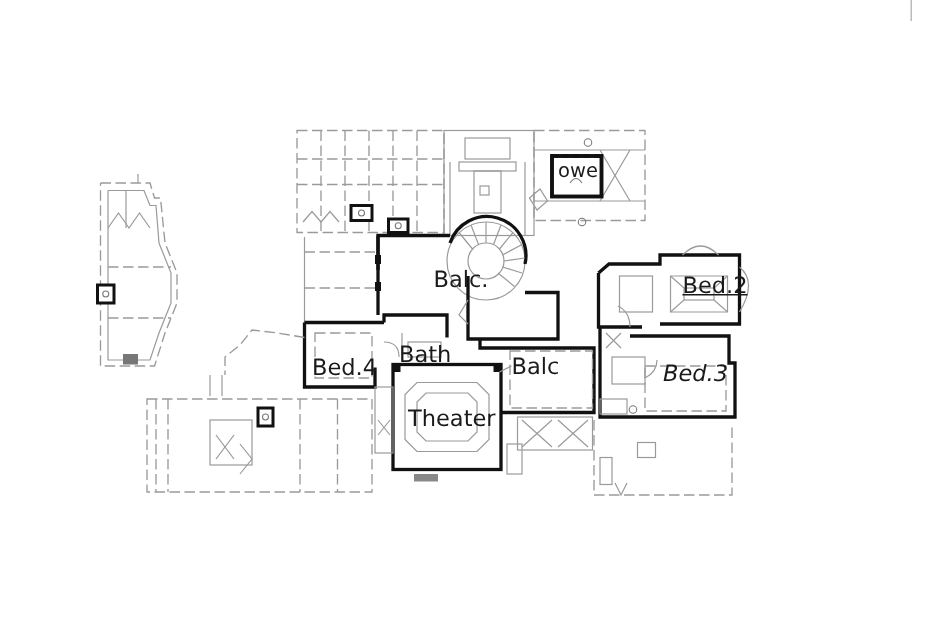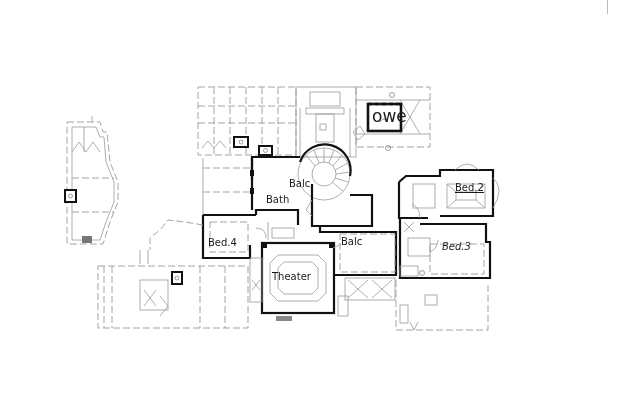--- a/index.html
+++ b/index.html
@@ -180,7 +180,7 @@
   </g>
 </svg>
 
-<div class="label" style="left:372px; top:108px; font-size:17px;">owe</div>
+<div class="label" style="left:372px; top:108px; font-size:13px;">owe</div>
 <div class="label" style="left:289px; top:179px;">Balc.</div>
 <div class="label" style="left:266px; top:195px;">Bath</div>
 <div class="label" style="left:208px; top:238px;">Bed.4</div>

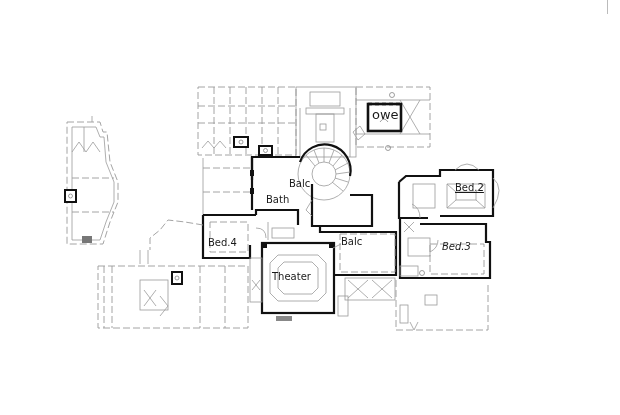--- a/index.html
+++ b/index.html
@@ -10,7 +10,7 @@
   .wall { stroke: #111111; stroke-width: 2.2; fill: none; }
   .wallfill { fill: #ffffff; stroke: #111111; stroke-width: 2.2; }
   .fixture { stroke: #777777; stroke-width: 0.7; fill: none; }
-  .label { position: absolute; font-family: "DejaVu Sans", sans-serif; font-size: 10px; color: #1a1a1a; white-space: nowrap; line-height: 1; }
+  .label { position: absolute; font-family: "DejaVu Sans", sans-serif; font-size: 15px; color: #1a1a1a; white-space: nowrap; line-height: 1; }
   .corner-mark { position: absolute; left: 607px; top: 0; width: 1px; height: 14px; background: #bbbbbb; }
 </style>
 </head>

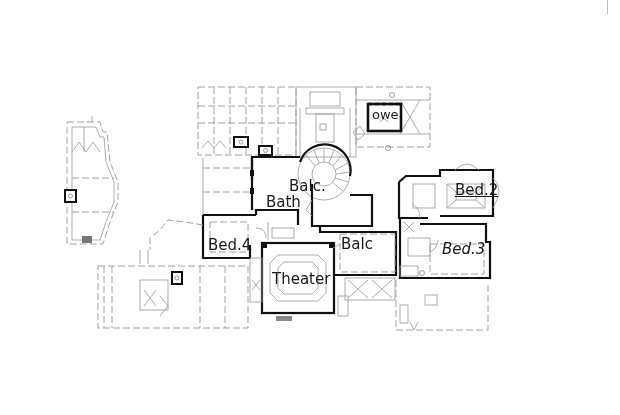--- a/index.html
+++ b/index.html
@@ -182,7 +182,7 @@
 
 <div class="label" style="left:372px; top:108px; font-size:13px;">owe</div>
 <div class="label" style="left:289px; top:179px;">Balc.</div>
-<div class="label" style="left:266px; top:195px;">Bath</div>
+<div class="label" style="left:266px; top:229px;">Bath</div>
 <div class="label" style="left:208px; top:238px;">Bed.4</div>
 <div class="label" style="left:341px; top:237px;">Balc</div>
 <div class="label" style="left:455px; top:183px;text-decoration:underline;">Bed.2</div>

